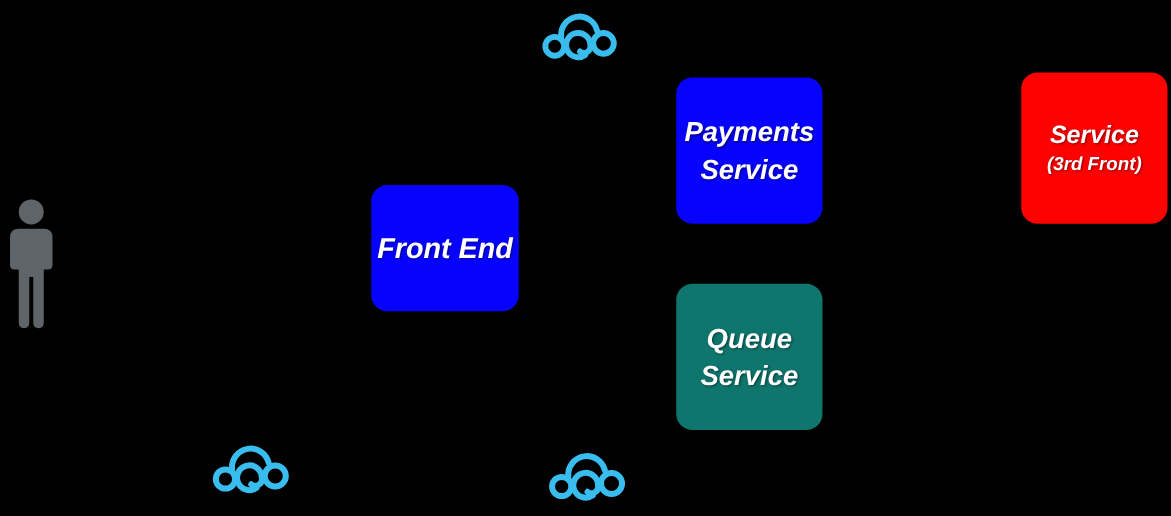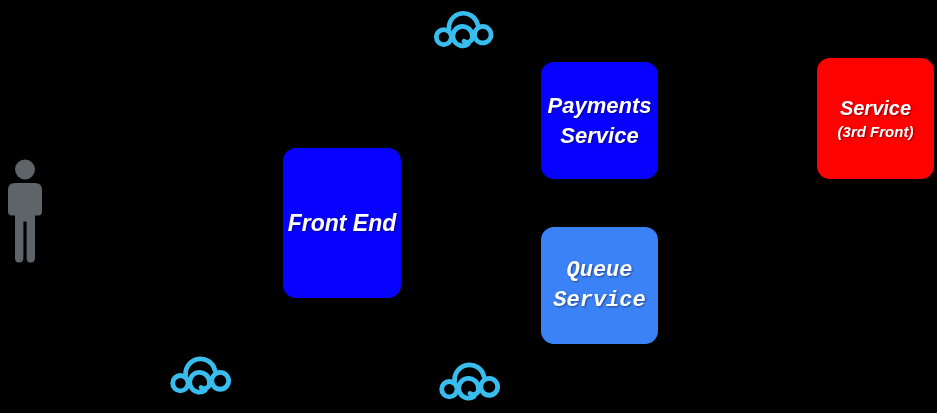--- a/index.html
+++ b/index.html
@@ -27,7 +27,7 @@
   .icon svg{display:block;width:100%;height:100%;}
   
   .pos-user{left:4px;top:158px;width:42px;height:107px;color:#5e6468;}
-  .pos-frontend{left:283px;top:148px;width:118px;height:150px;}
+  .pos-frontend{left:297px;top:148px;width:118px;height:101px;}
   .pos-tickets{left:541px;top:62px;width:117px;height:117px;}
   .pos-queue{left:541px;top:227px;width:117px;height:117px;}
   .pos-payments{left:817px;top:58px;width:117px;height:121px;}

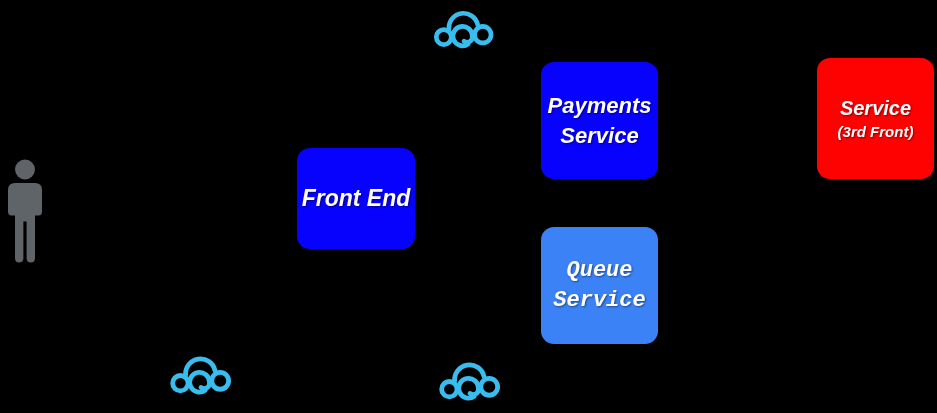--- a/index.html
+++ b/index.html
@@ -59,7 +59,7 @@
     <span class="line">Service</span>
   </div>
 
-  <div class="abs node fs-md pos-queue" style="background-color: #3b82f6; font-family: Liberation Mono, monospace;">
+  <div class="abs node fs-md pos-queue" style="background-color: #0f766e;">
     <span class="line">Queue</span>
     <span class="line">Service</span>
   </div>

